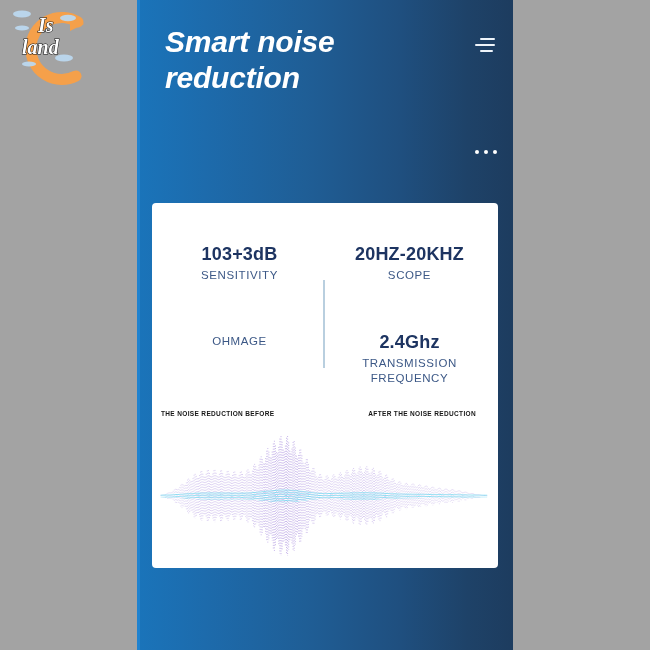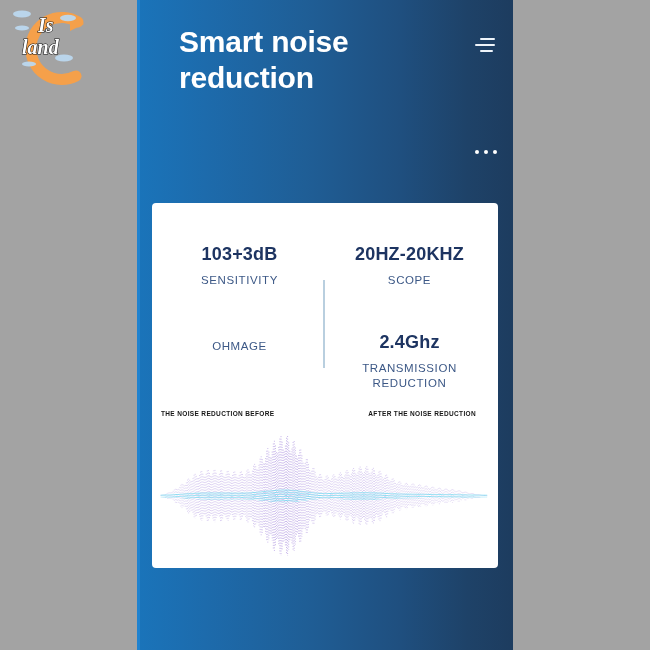--- a/index.html
+++ b/index.html
@@ -54,9 +54,10 @@
   
   .header {
     position: absolute;
-    left: 42px;
+    left: 28px;
     top: 24px;
     width: 260px;
+    font-style: italic;
   }
   .title {
     color: #ffffff;

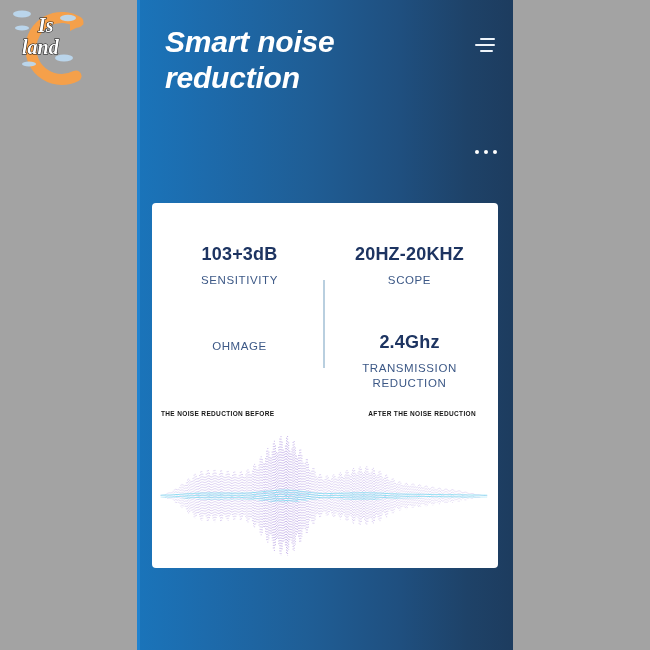--- a/index.html
+++ b/index.html
@@ -147,7 +147,7 @@
     line-height: 22px;
   }
   .stat-label {
-    margin-top: 8px;
+    margin-top: 3px;
     color: #3c5886;
     font-size: 11.5px;
     font-weight: 500;

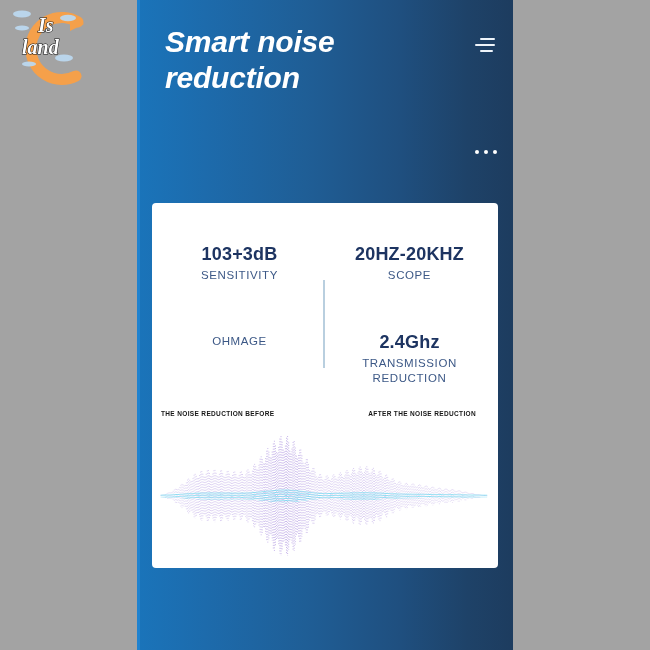--- a/index.html
+++ b/index.html
@@ -257,7 +257,7 @@
         <div class="stat stat-3">
           <div class="stat-value">2.4Ghz</div>
           <div class="stat-label">TRANSMISSION
-REDUCTION</div>
+FREQUENCY</div>
         </div>
       </div>
 

